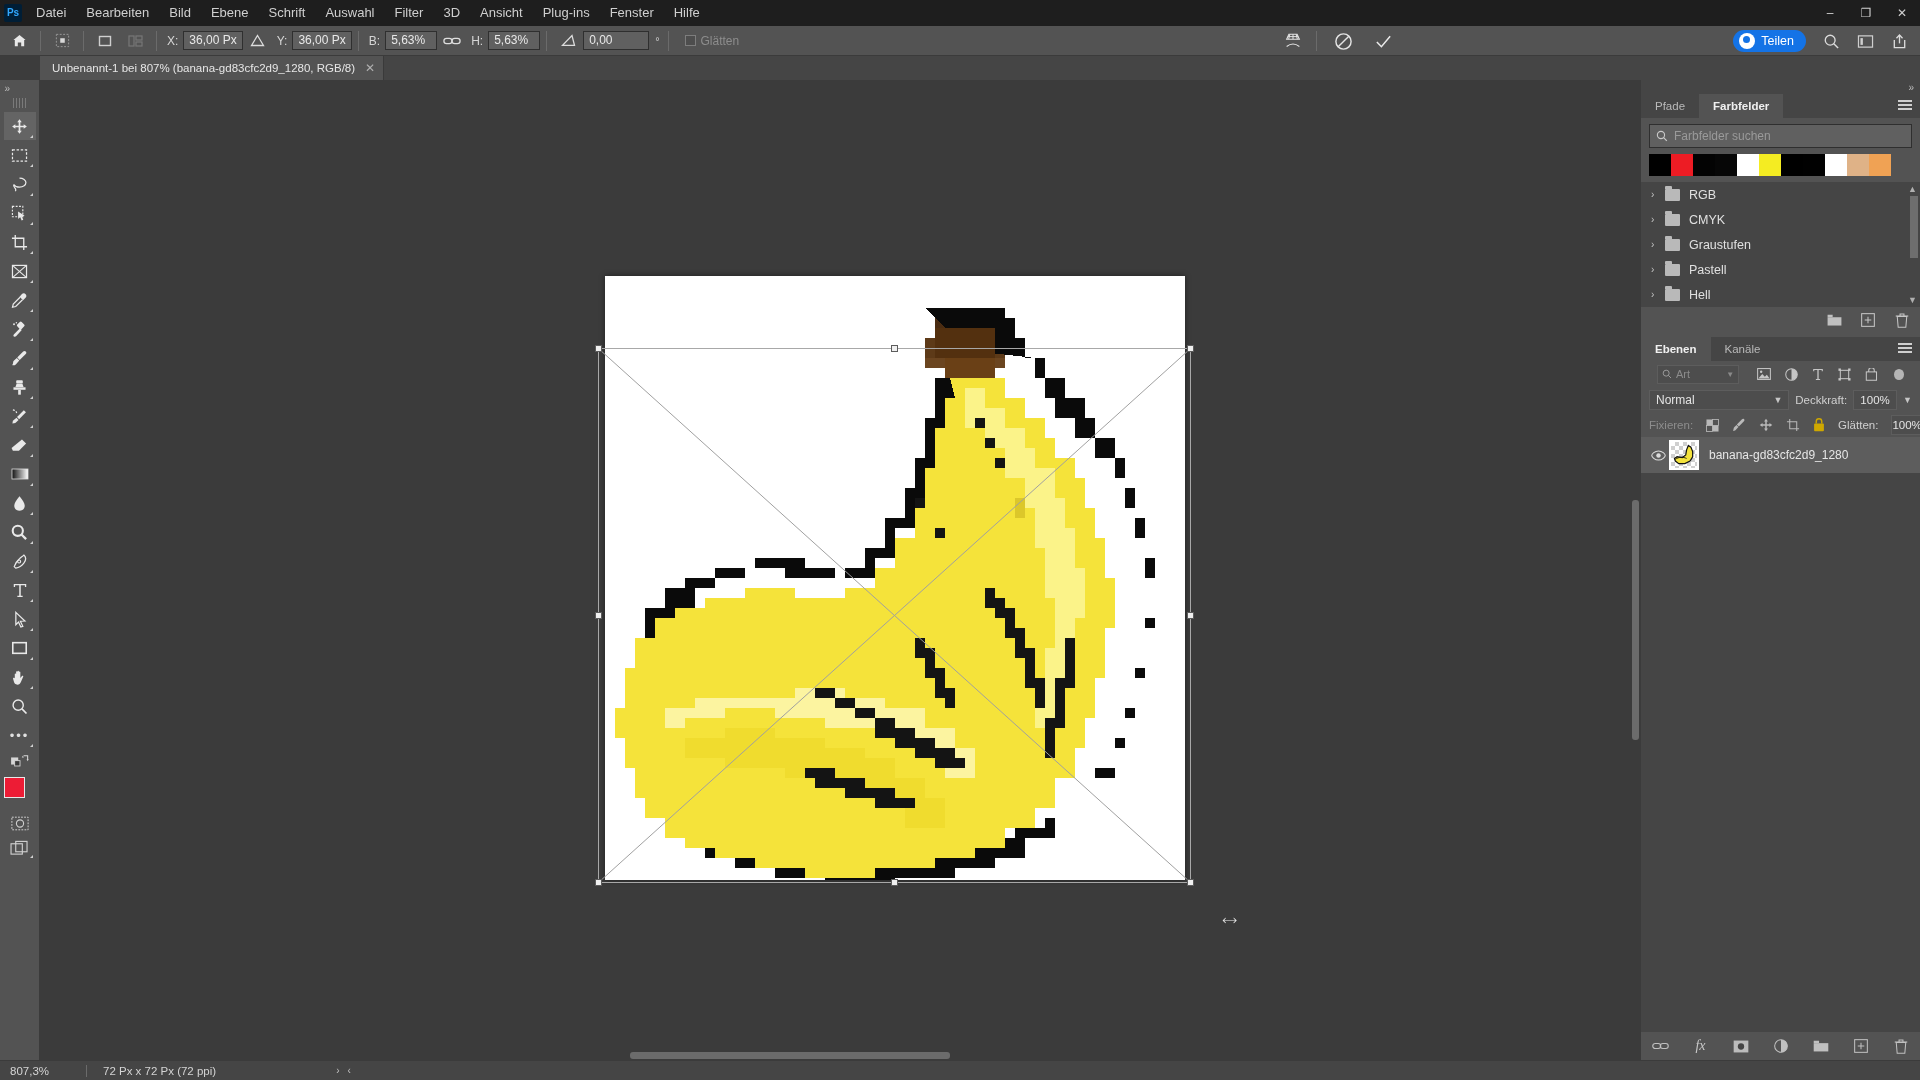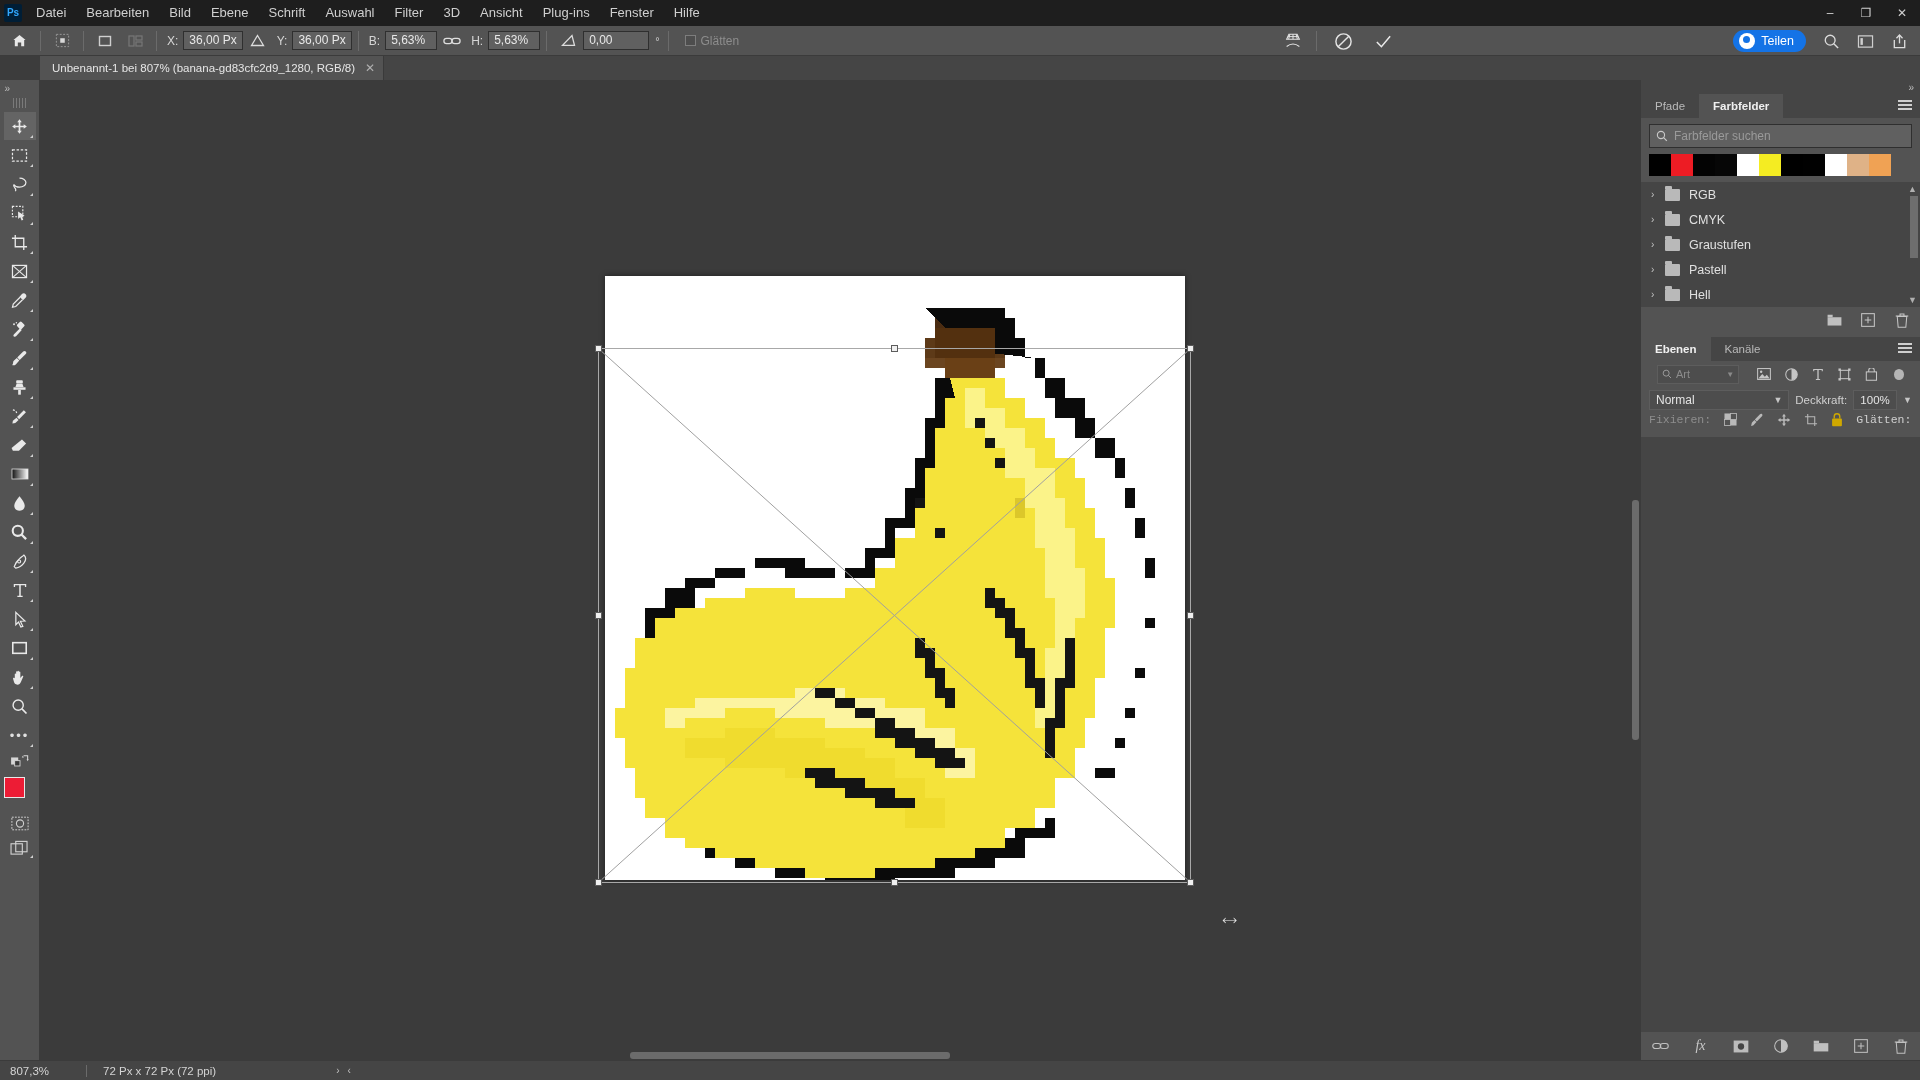--- a/index.html
+++ b/index.html
@@ -158,7 +158,7 @@
   .num-box { width:44px;height:20px; background:#4d4d4d;border:1px solid #5d5d5d; color:#e4e4e4;
      font-size:11.5px; display:flex;align-items:center;justify-content:center;}
   .caret { font-size:9px; color:#c6c6c6; }
-  .lock-row { height:24px; display:flex; align-items:flex-start; padding:0 8px; gap:13px;font-family:Liberation Mono, monospace; }
+  .lock-row { height:24px; display:flex; align-items:center; padding:0 8px; gap:13px; }
   .lock-lab { font-size:11.5px; color:#8d8d8d; }
   .lock-ico { color:#bdbdbd; display:flex; align-items:center; }
   .layer-list { flex:1; background:#454545; overflow:hidden; }

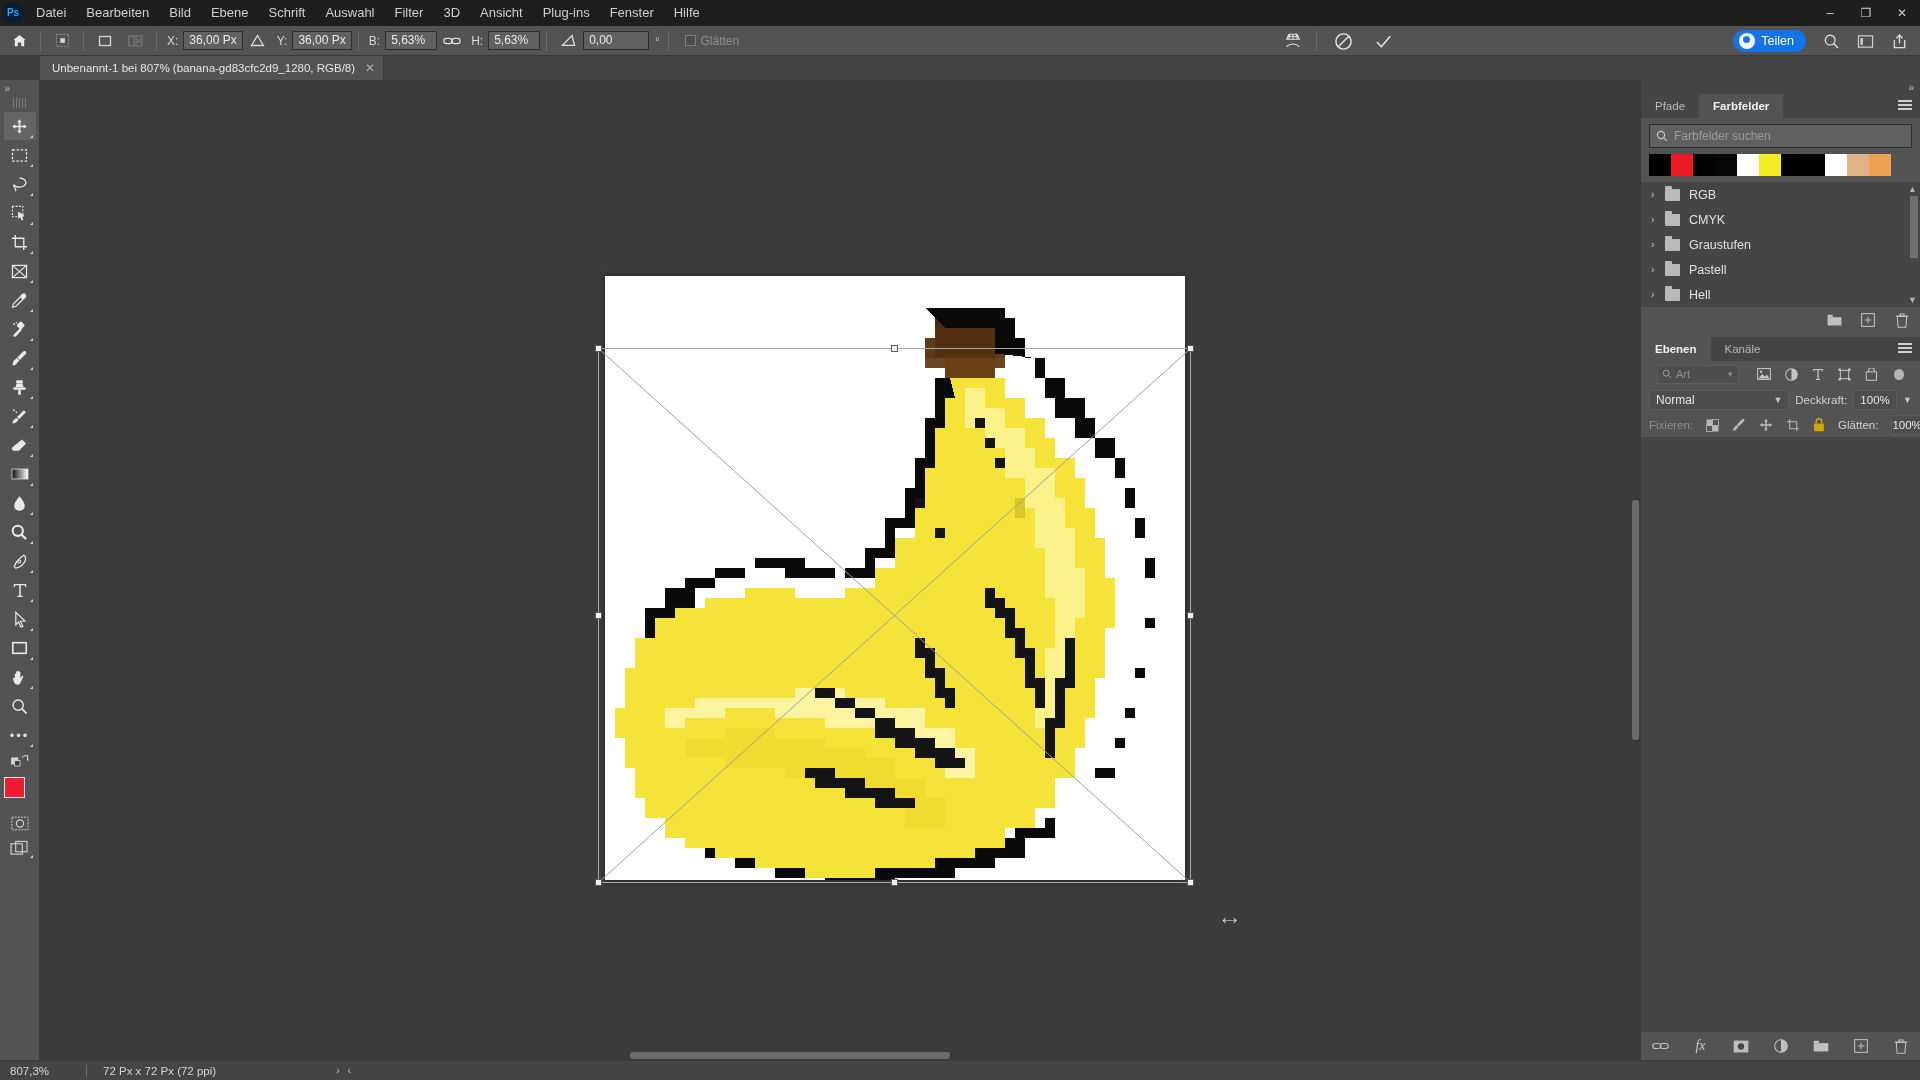--- a/index.html
+++ b/index.html
@@ -824,6 +824,22 @@
 
       <div class="layer-list">
 
+        <div class="layer-row selected">
+          <span class="eye">
+            <svg width="15" height="11" viewBox="0 0 16 11">
+                <path d="M8 0.6 C12 0.6 15.2 4 15.2 5.5 C15.2 7 12 10.4 8 10.4 C4 10.4 0.8 7 0.8 5.5 C0.8 4 4 0.6 8 0.6 Z" fill="none" stroke="#dcdcdc" stroke-width="1.1"></path>
+                <circle cx="8" cy="5.5" r="2.4" fill="#dcdcdc"></circle>
+              </svg>
+          </span>
+          <span class="lthumb sel-border">
+            <span class="checker"></span>
+            <svg viewBox="0 0 30 30" style="position:absolute;left:0;top:0;width:100%;height:100%">
+              <path d="M20 4 L23 6 L25 11 L25 17 L22 22 L16 25 L9 25 L5 22 L4 19 L7 17 L13 18 L17 15 L18 9 Z" fill="#f3e23c" stroke="#111" stroke-width="1.4"></path>
+              <path d="M5 20 C9 17 14 17 18 19" fill="none" stroke="#111" stroke-width="1"></path>
+            </svg>
+          </span>
+          <span class="lname">banana-gd83cfc2d9_1280</span>
+        </div>
 
       </div>
 

